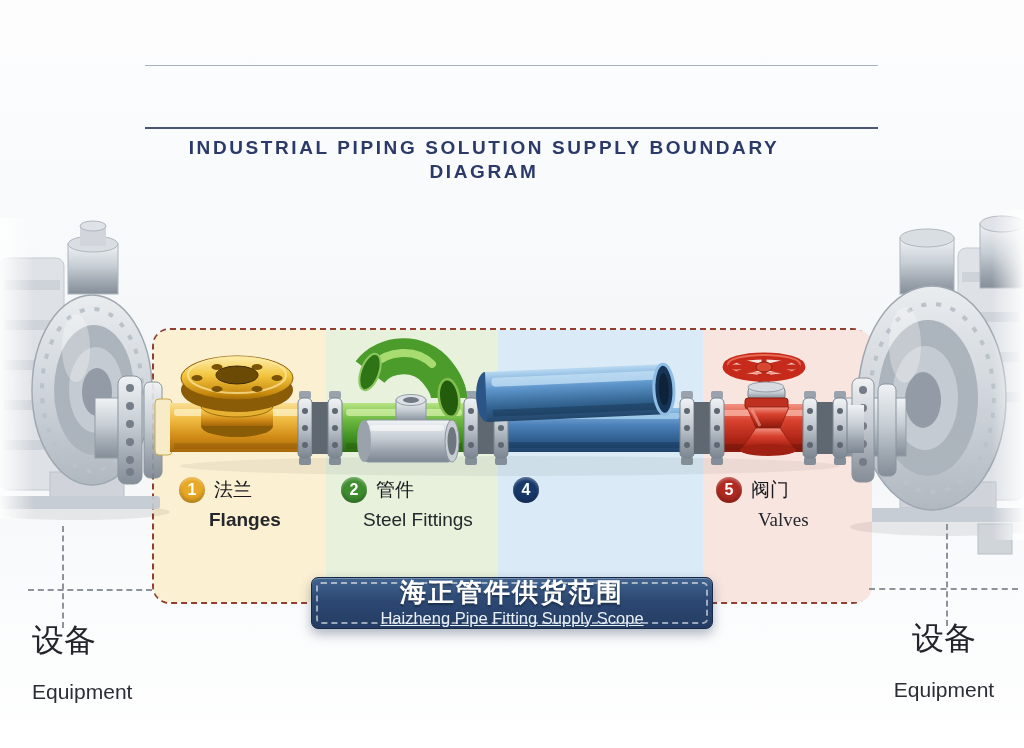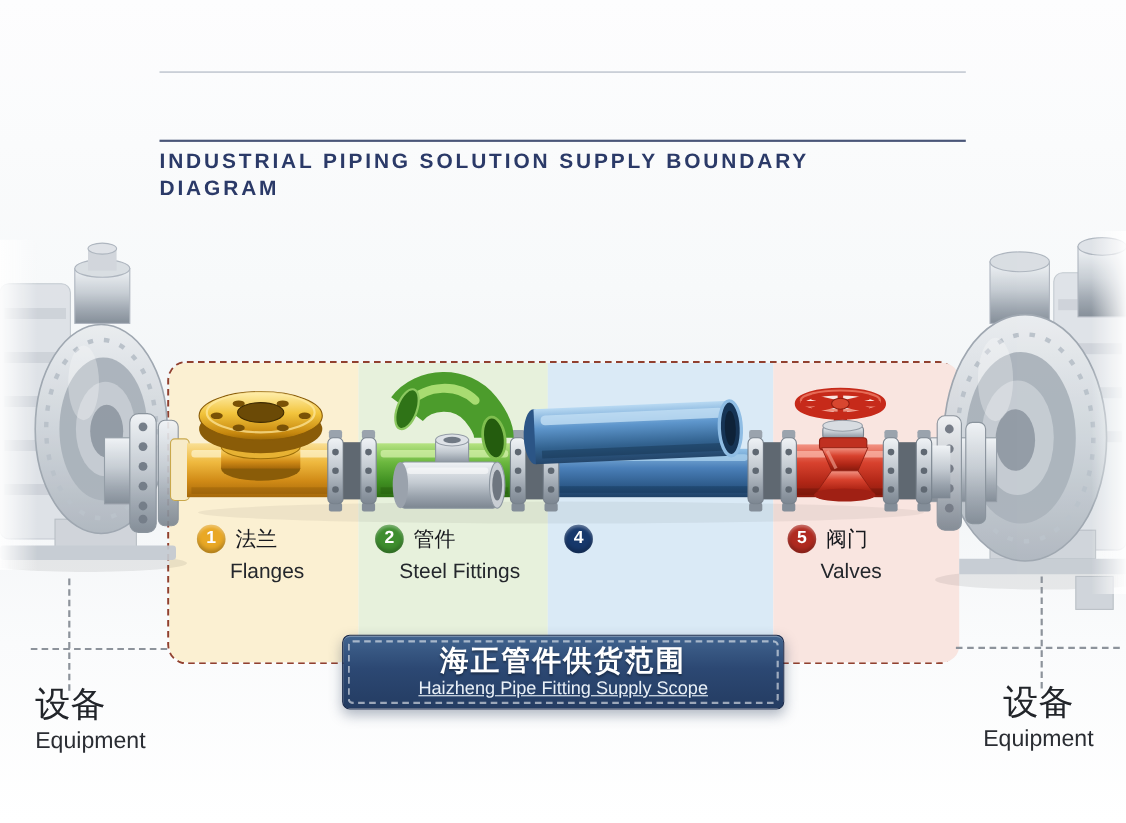--- a/index.html
+++ b/index.html
@@ -18,7 +18,7 @@
     font-size:33px;font-weight:700;color:#2B3A68;line-height:42px;letter-spacing:1px;
   }
   .title-en{
-    left:145px;top:136px;width:678px;text-align:left;
+    left:145px;top:136px;width:678px;text-align:center;
     font-size:19px;font-weight:600;color:#2B3A68;letter-spacing:2.6px;line-height:24px;
   }
   

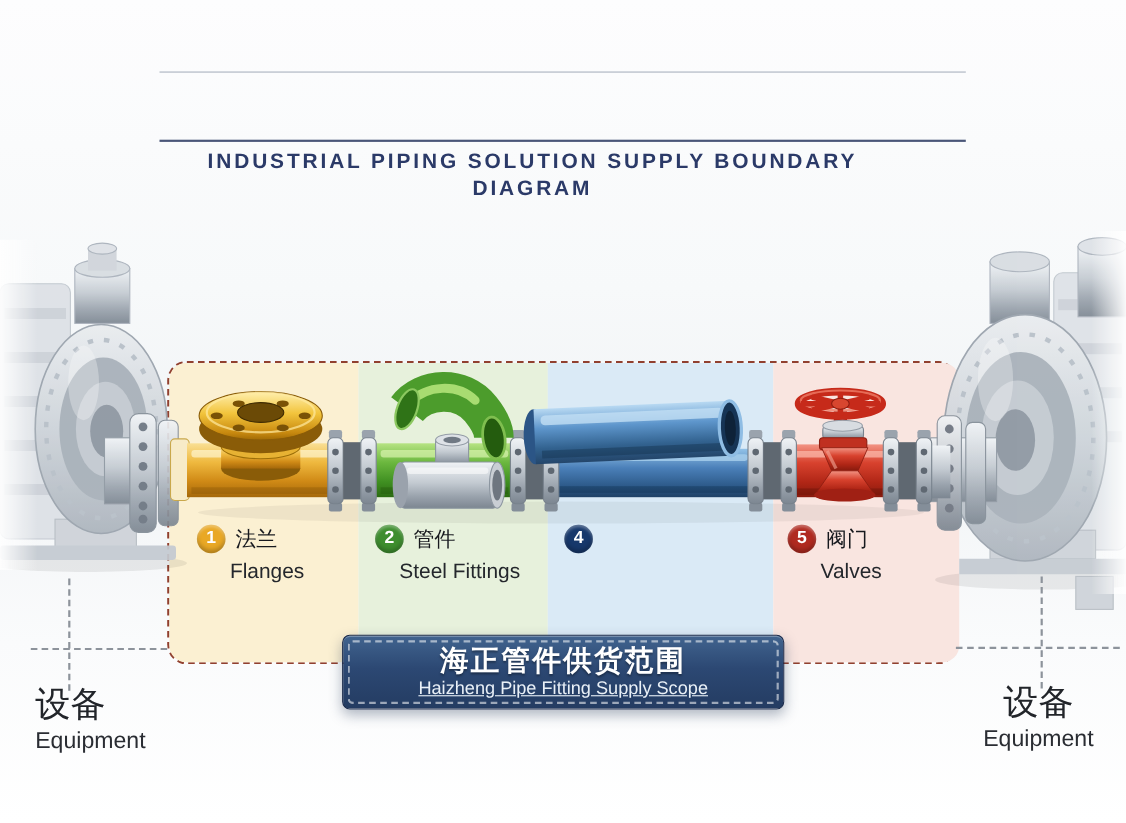--- a/index.html
+++ b/index.html
@@ -43,7 +43,7 @@
   .badge-4{background:#17386B;} .badge-5{background:#B02A20;}
   .sec-zh{font-size:19px;font-weight:400;color:#17191E;white-space:nowrap;}
   .sec-en{font-size:19px;font-weight:500;color:#24272C;line-height:23px;margin-top:5px;}
-  #sec1{left:179px;top:477px;} #sec1 .sec-en{margin-left:30px;}
+  #sec1{left:179px;top:477px;} #sec1 .sec-en{margin-left:30px;font-weight:bold;}
   #sec2{left:341px;top:477px;} #sec2 .sec-en{margin-left:22px;}
   #sec4{left:513px;top:477px;} #sec4 .sec-en{margin-left:1px;width:150px;}
   #sec5{left:716px;top:477px;} #sec5 .sec-en{margin-left:30px;}

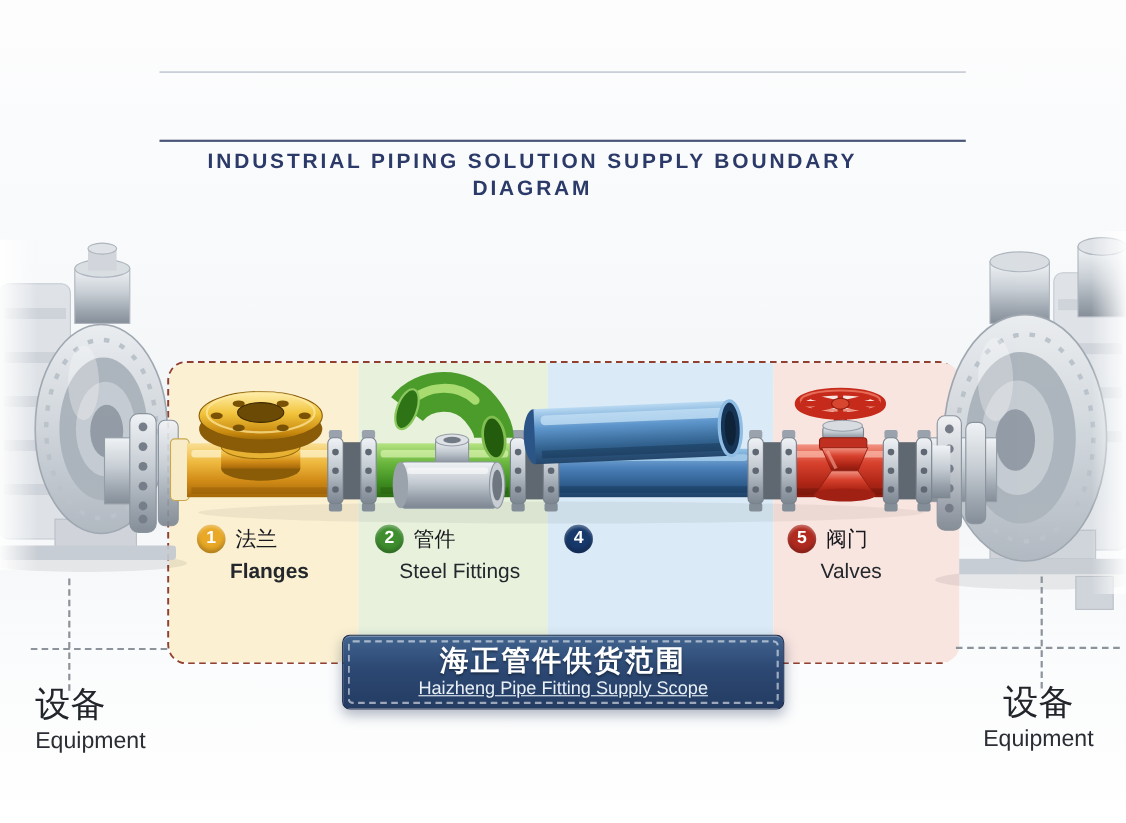--- a/index.html
+++ b/index.html
@@ -46,7 +46,7 @@
   #sec1{left:179px;top:477px;} #sec1 .sec-en{margin-left:30px;font-weight:bold;}
   #sec2{left:341px;top:477px;} #sec2 .sec-en{margin-left:22px;}
   #sec4{left:513px;top:477px;} #sec4 .sec-en{margin-left:1px;width:150px;}
-  #sec5{left:716px;top:477px;} #sec5 .sec-en{margin-left:30px;}
+  #sec5{left:716px;top:477px;} #sec5 .sec-en{margin-left:42px;font-family:Liberation Serif, serif;}
   
   .banner{
     left:311px;top:577px;width:402px;height:68px;z-index:4;border-radius:7px;

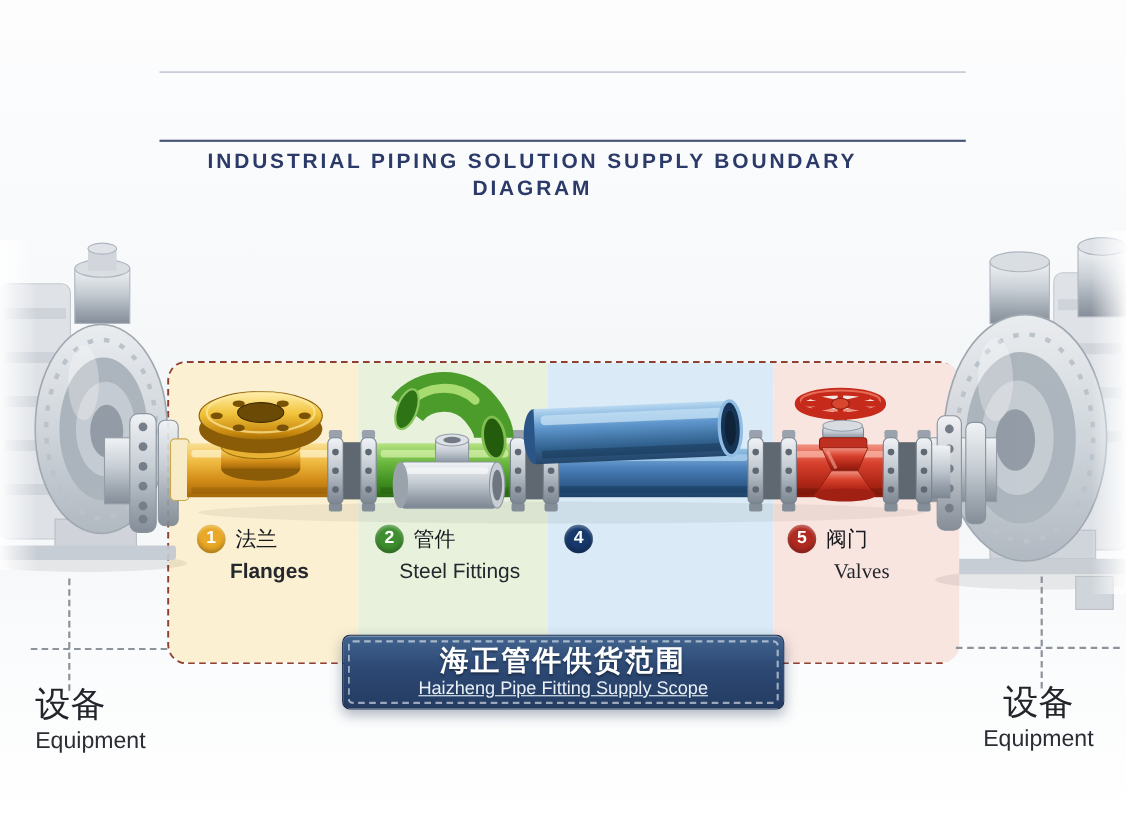--- a/index.html
+++ b/index.html
@@ -49,7 +49,7 @@
   #sec5{left:716px;top:477px;} #sec5 .sec-en{margin-left:42px;font-family:Liberation Serif, serif;}
   
   .banner{
-    left:311px;top:577px;width:402px;height:68px;z-index:4;border-radius:7px;
+    left:311px;top:577px;width:402px;height:52px;z-index:4;border-radius:7px;
     background:linear-gradient(180deg,#41648F 0%,#2C4873 45%,#243C62 100%);
     border:1px solid #19294A;
     box-shadow:0 5px 12px rgba(30,50,80,.35), inset 0 1px 0 rgba(255,255,255,.28);

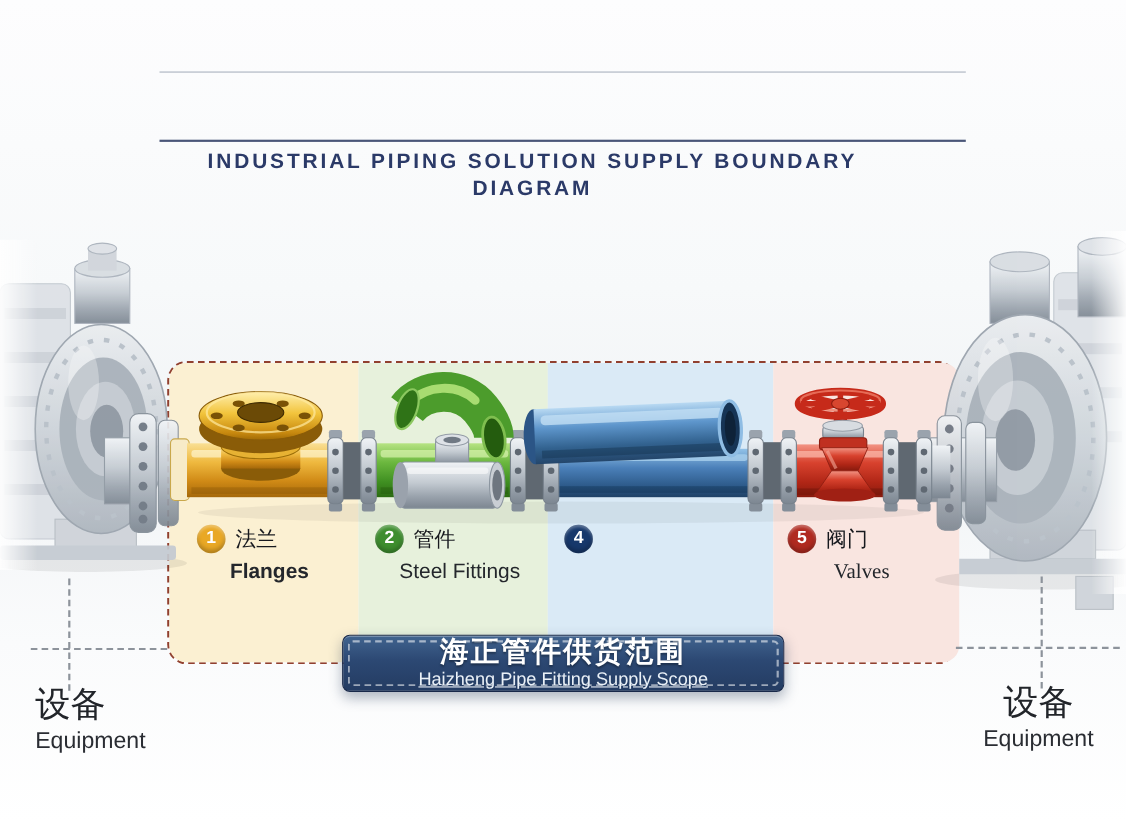--- a/index.html
+++ b/index.html
@@ -72,7 +72,7 @@
   
   .equip{z-index:3;color:#22252A;}
   .equip-zh{font-size:32px;font-weight:400;line-height:30px;}
-  .equip-en{font-size:21px;font-weight:500;color:#2A2D33;line-height:25px;margin-top:6px;}
+  .equip-en{font-size:21px;font-weight:500;color:#2A2D33;line-height:25px;margin-top:24px;}
   #equip-left{left:32px;top:625px;}
   #equip-right{left:884px;top:623px;width:120px;text-align:center;}
   

